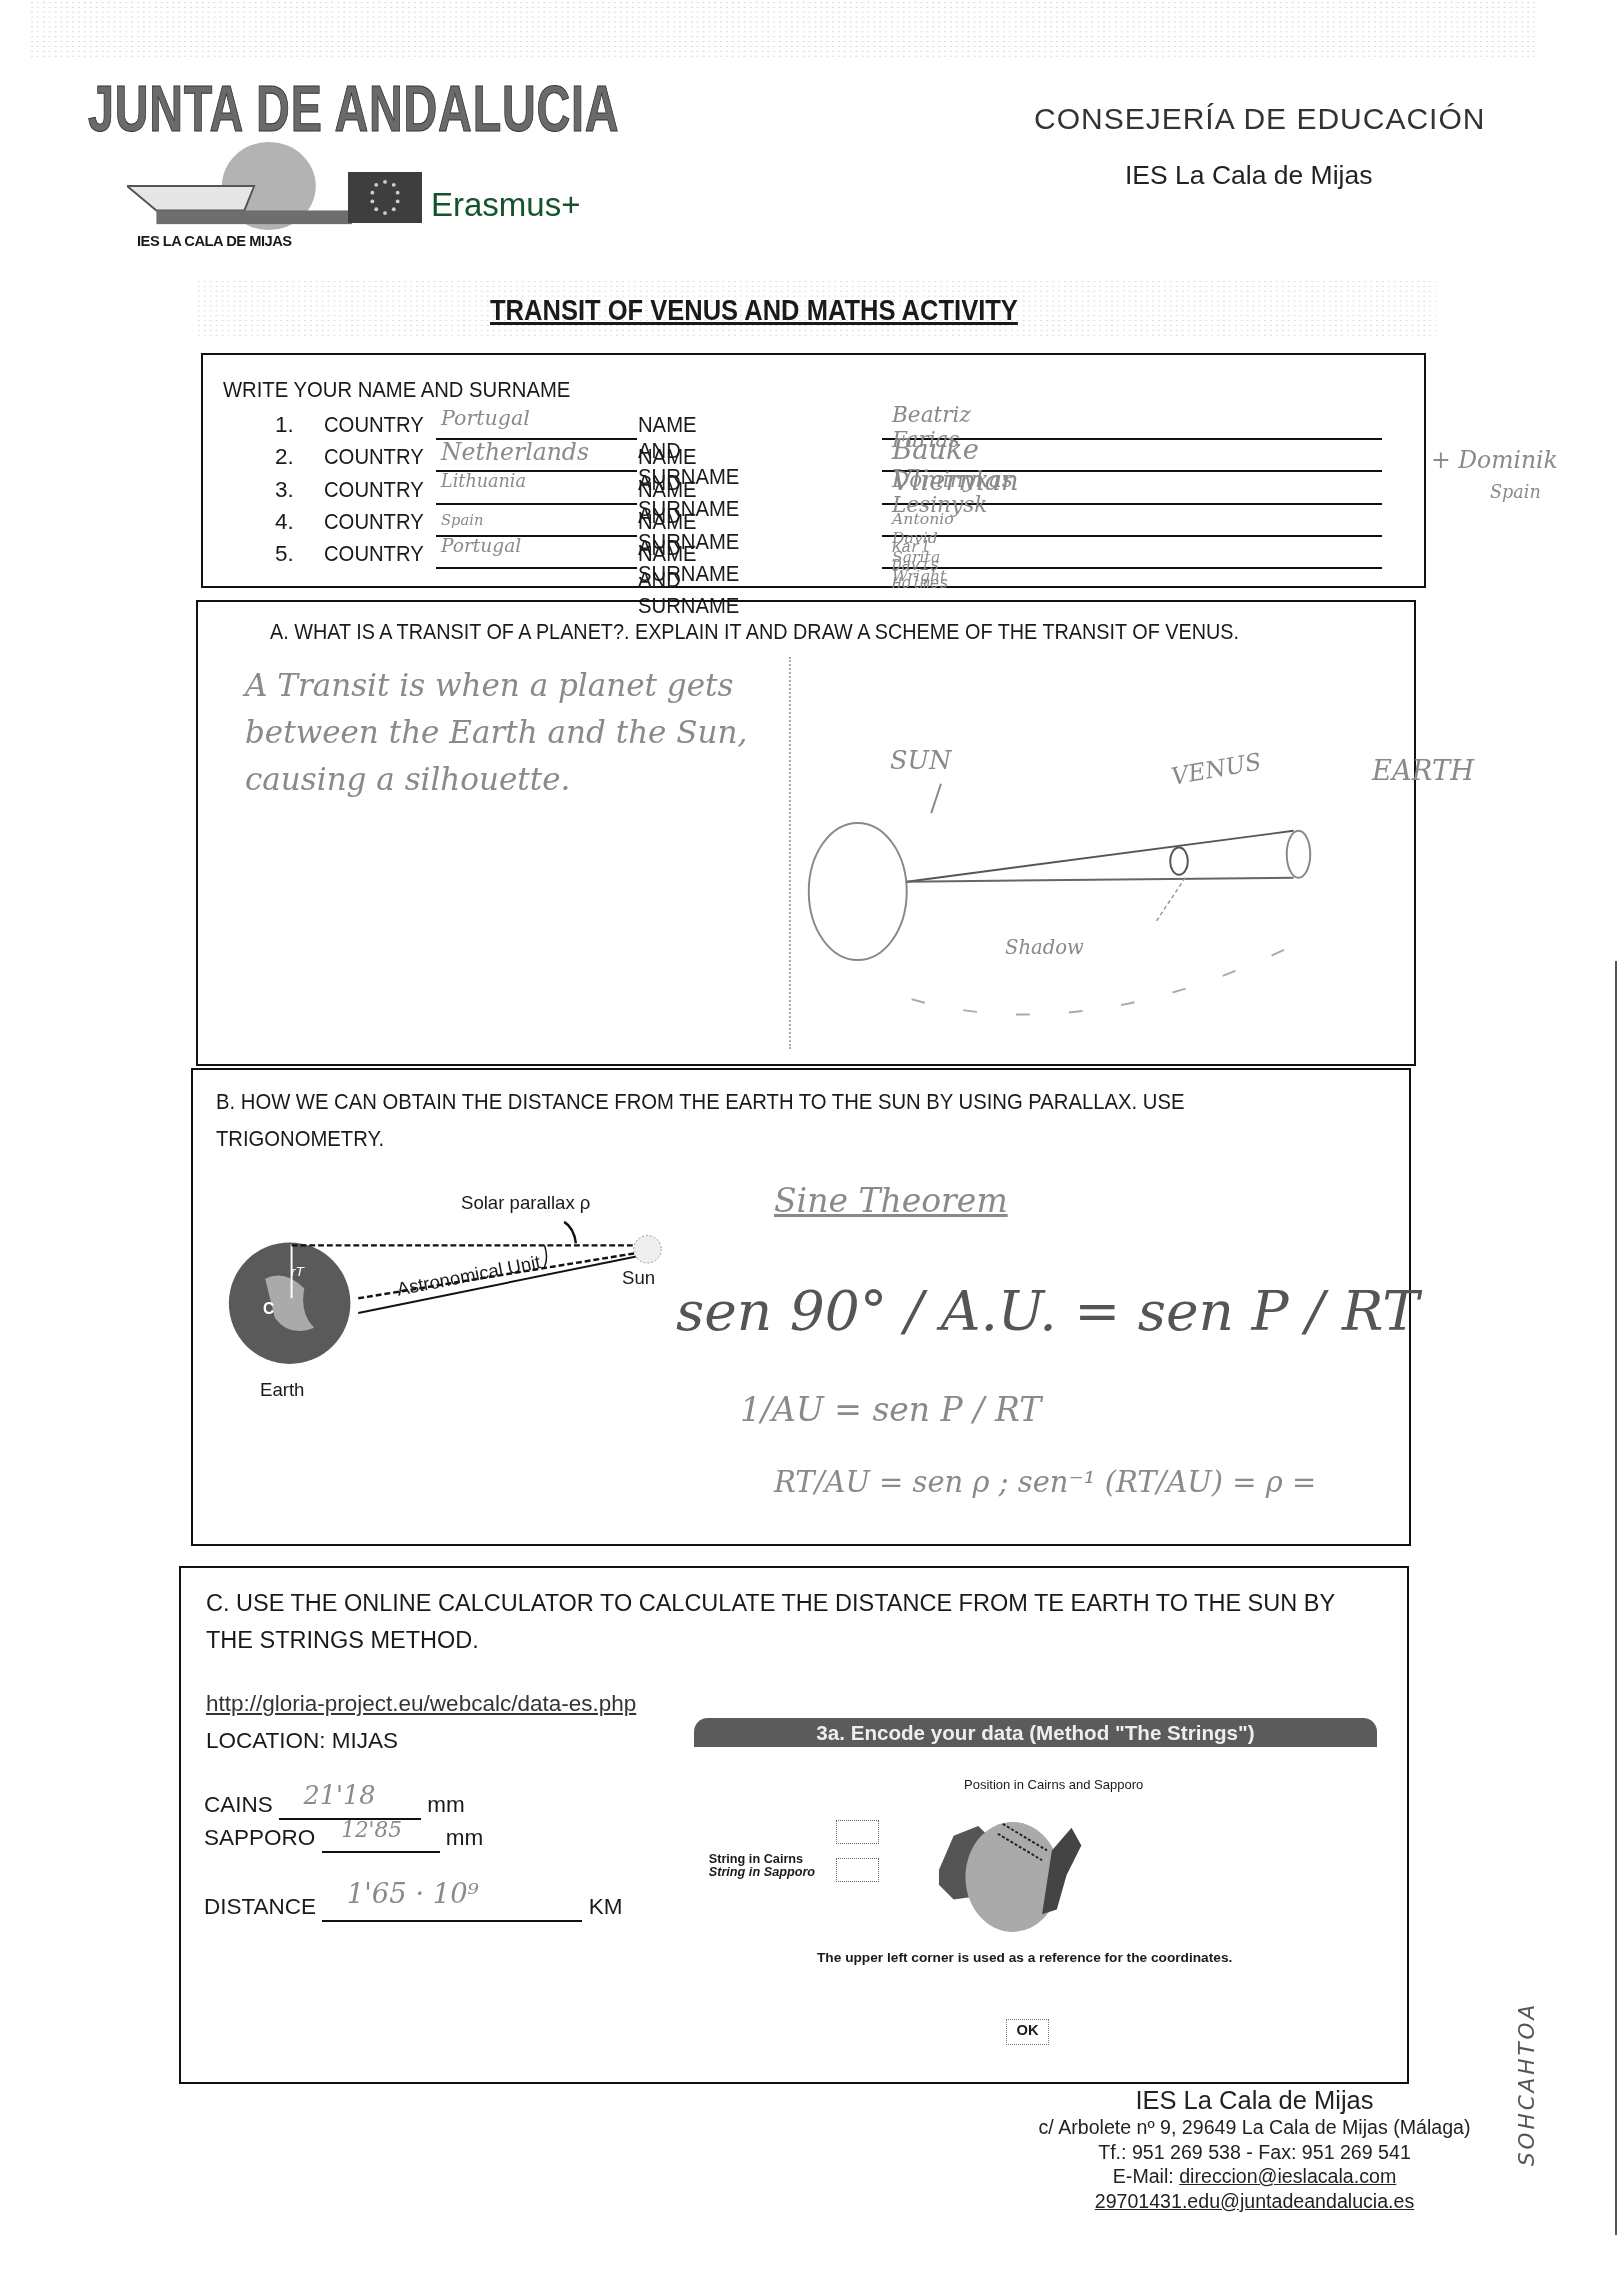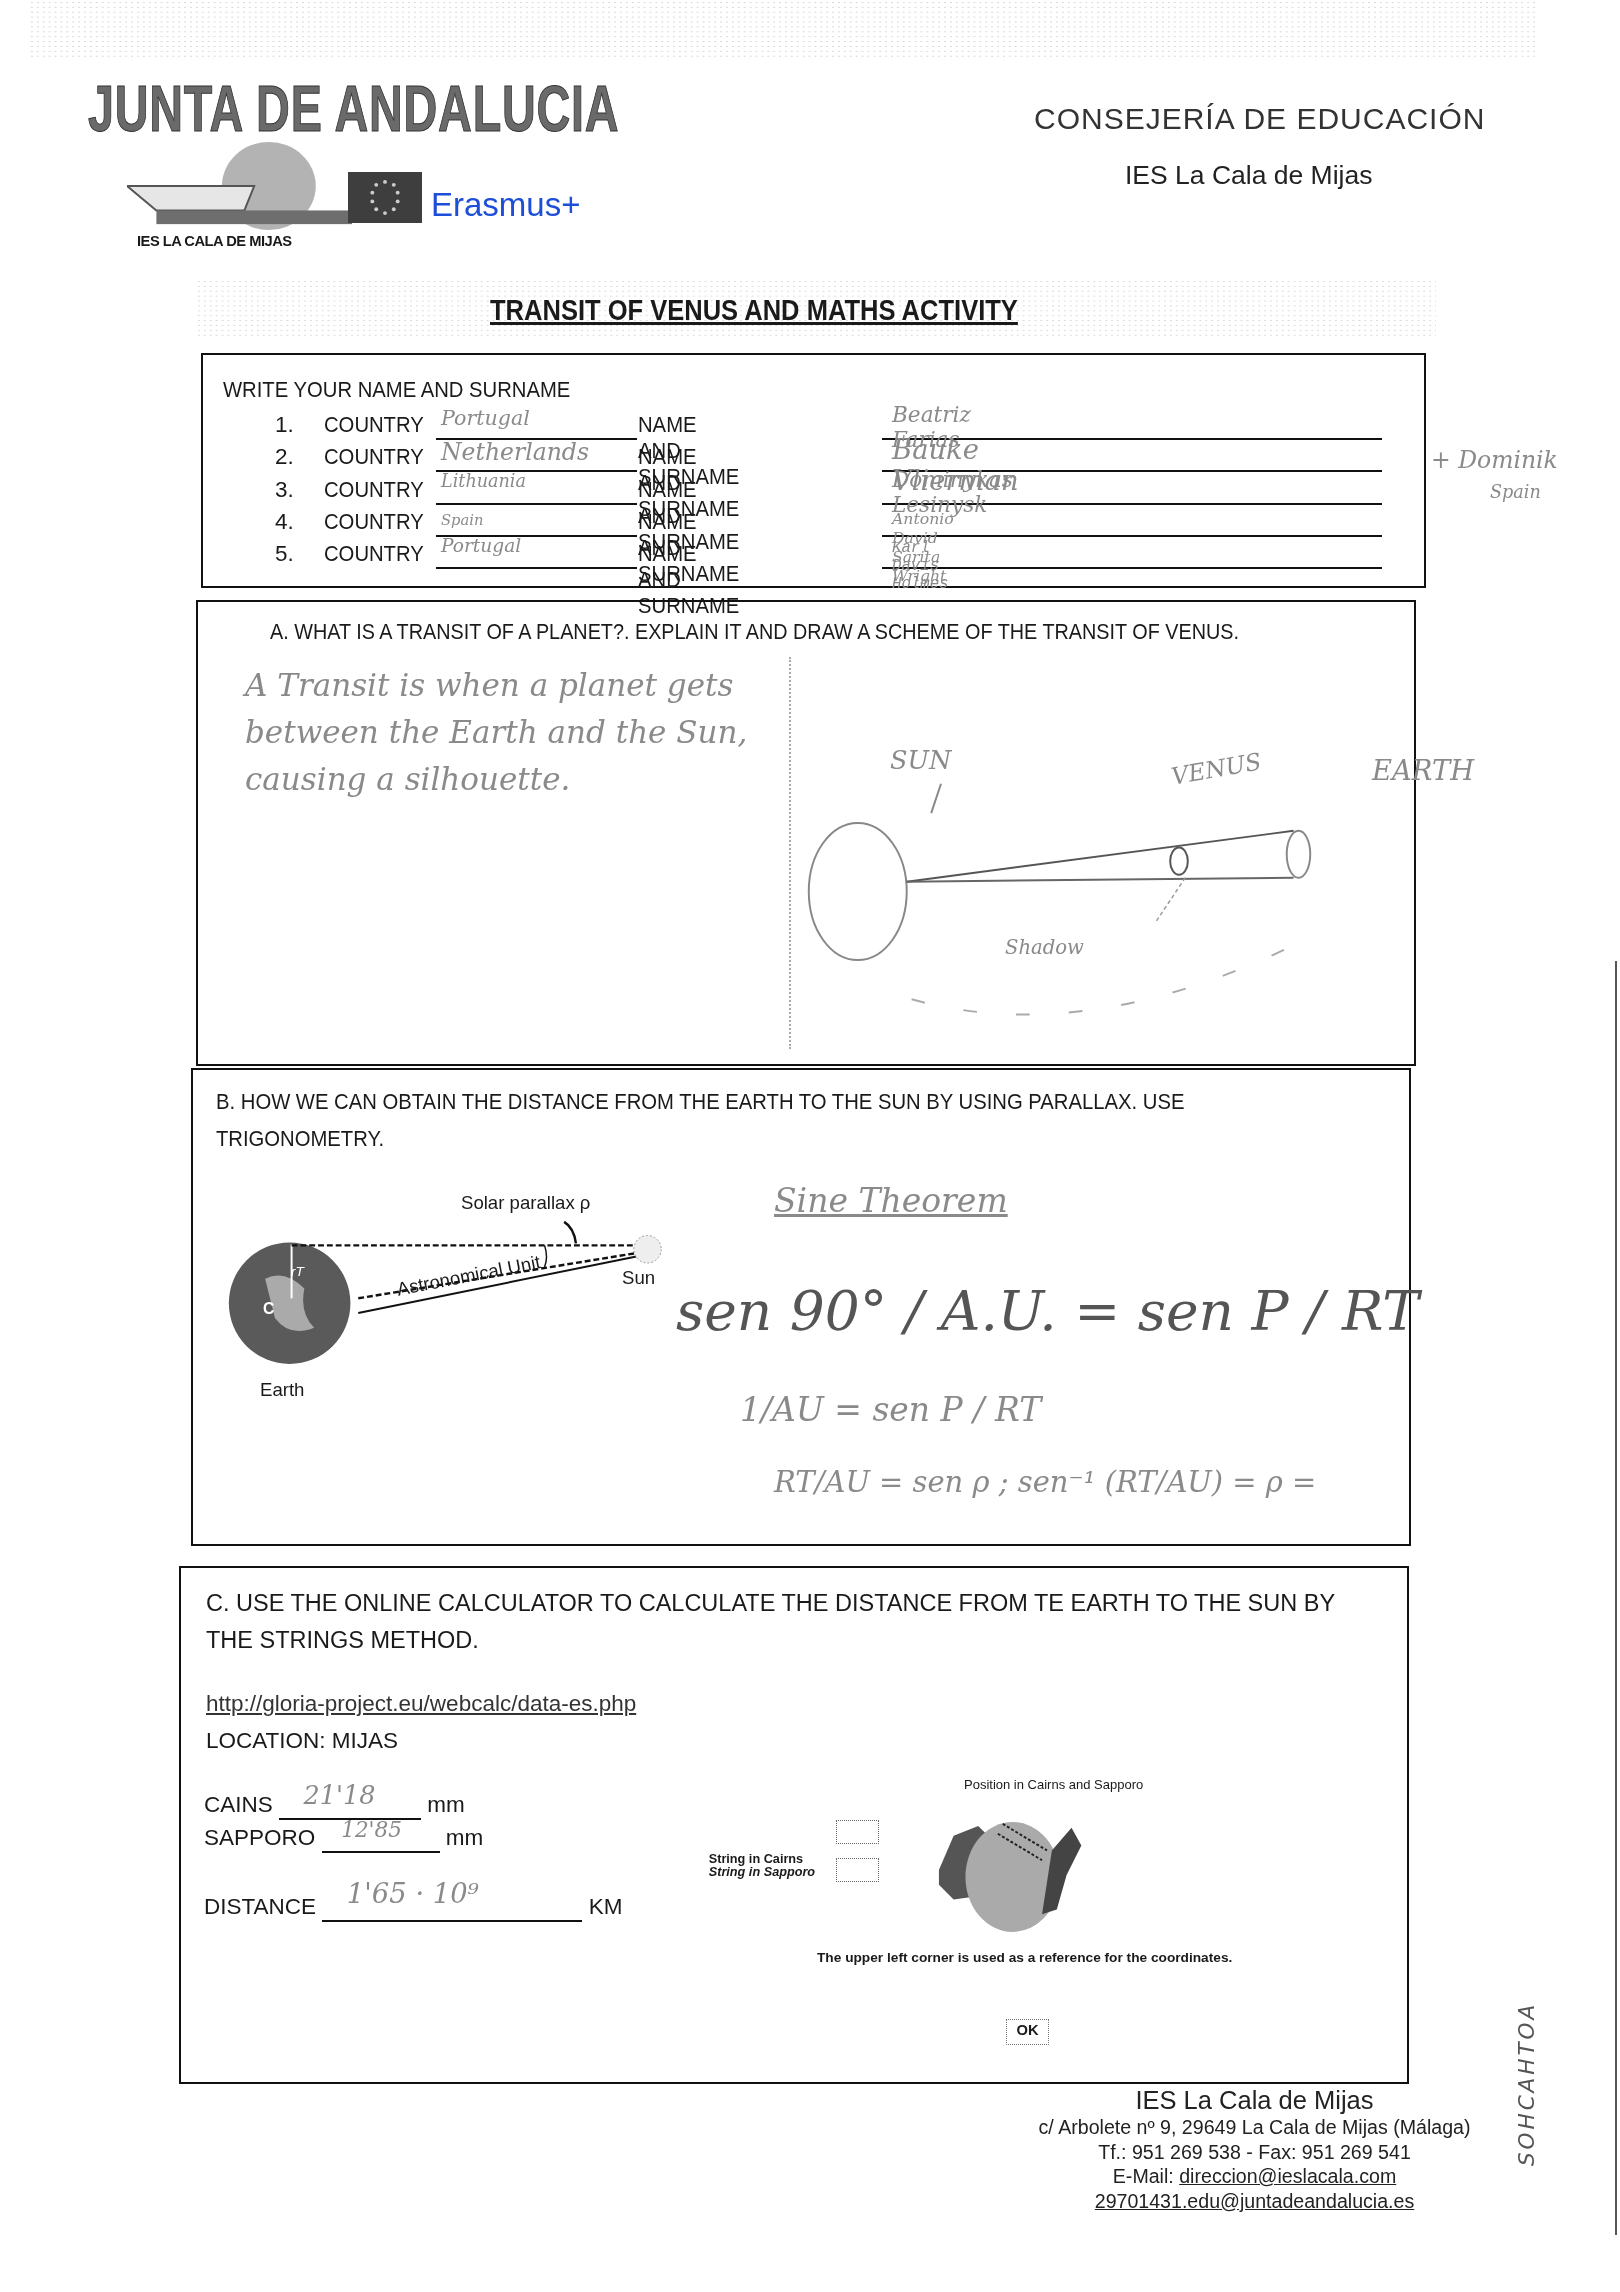--- a/index.html
+++ b/index.html
@@ -18,7 +18,7 @@
   .school-logo { left:127px; top:142px; width:225px; height:88px; }
   .school-caption { left:137px; top:233px; font-size:14.7px; font-weight:bold; letter-spacing:-0.5px; }
   .eu-flag { left:348px; top:172px; width:74px; height:51px; background:#3e3e3e; }
-  .erasmus { left:431px; top:186px; font-size:33px; color:#1d4ed8; }
+  .erasmus { left:431px; top:186px; font-size:33px; color:#14532d; }
   .consejeria { left:1034px; top:102px; font-size:30px; color:#333; letter-spacing:1px; }
   .ies-head { left:1125px; top:160px; font-size:26.5px; color:#222; }
 

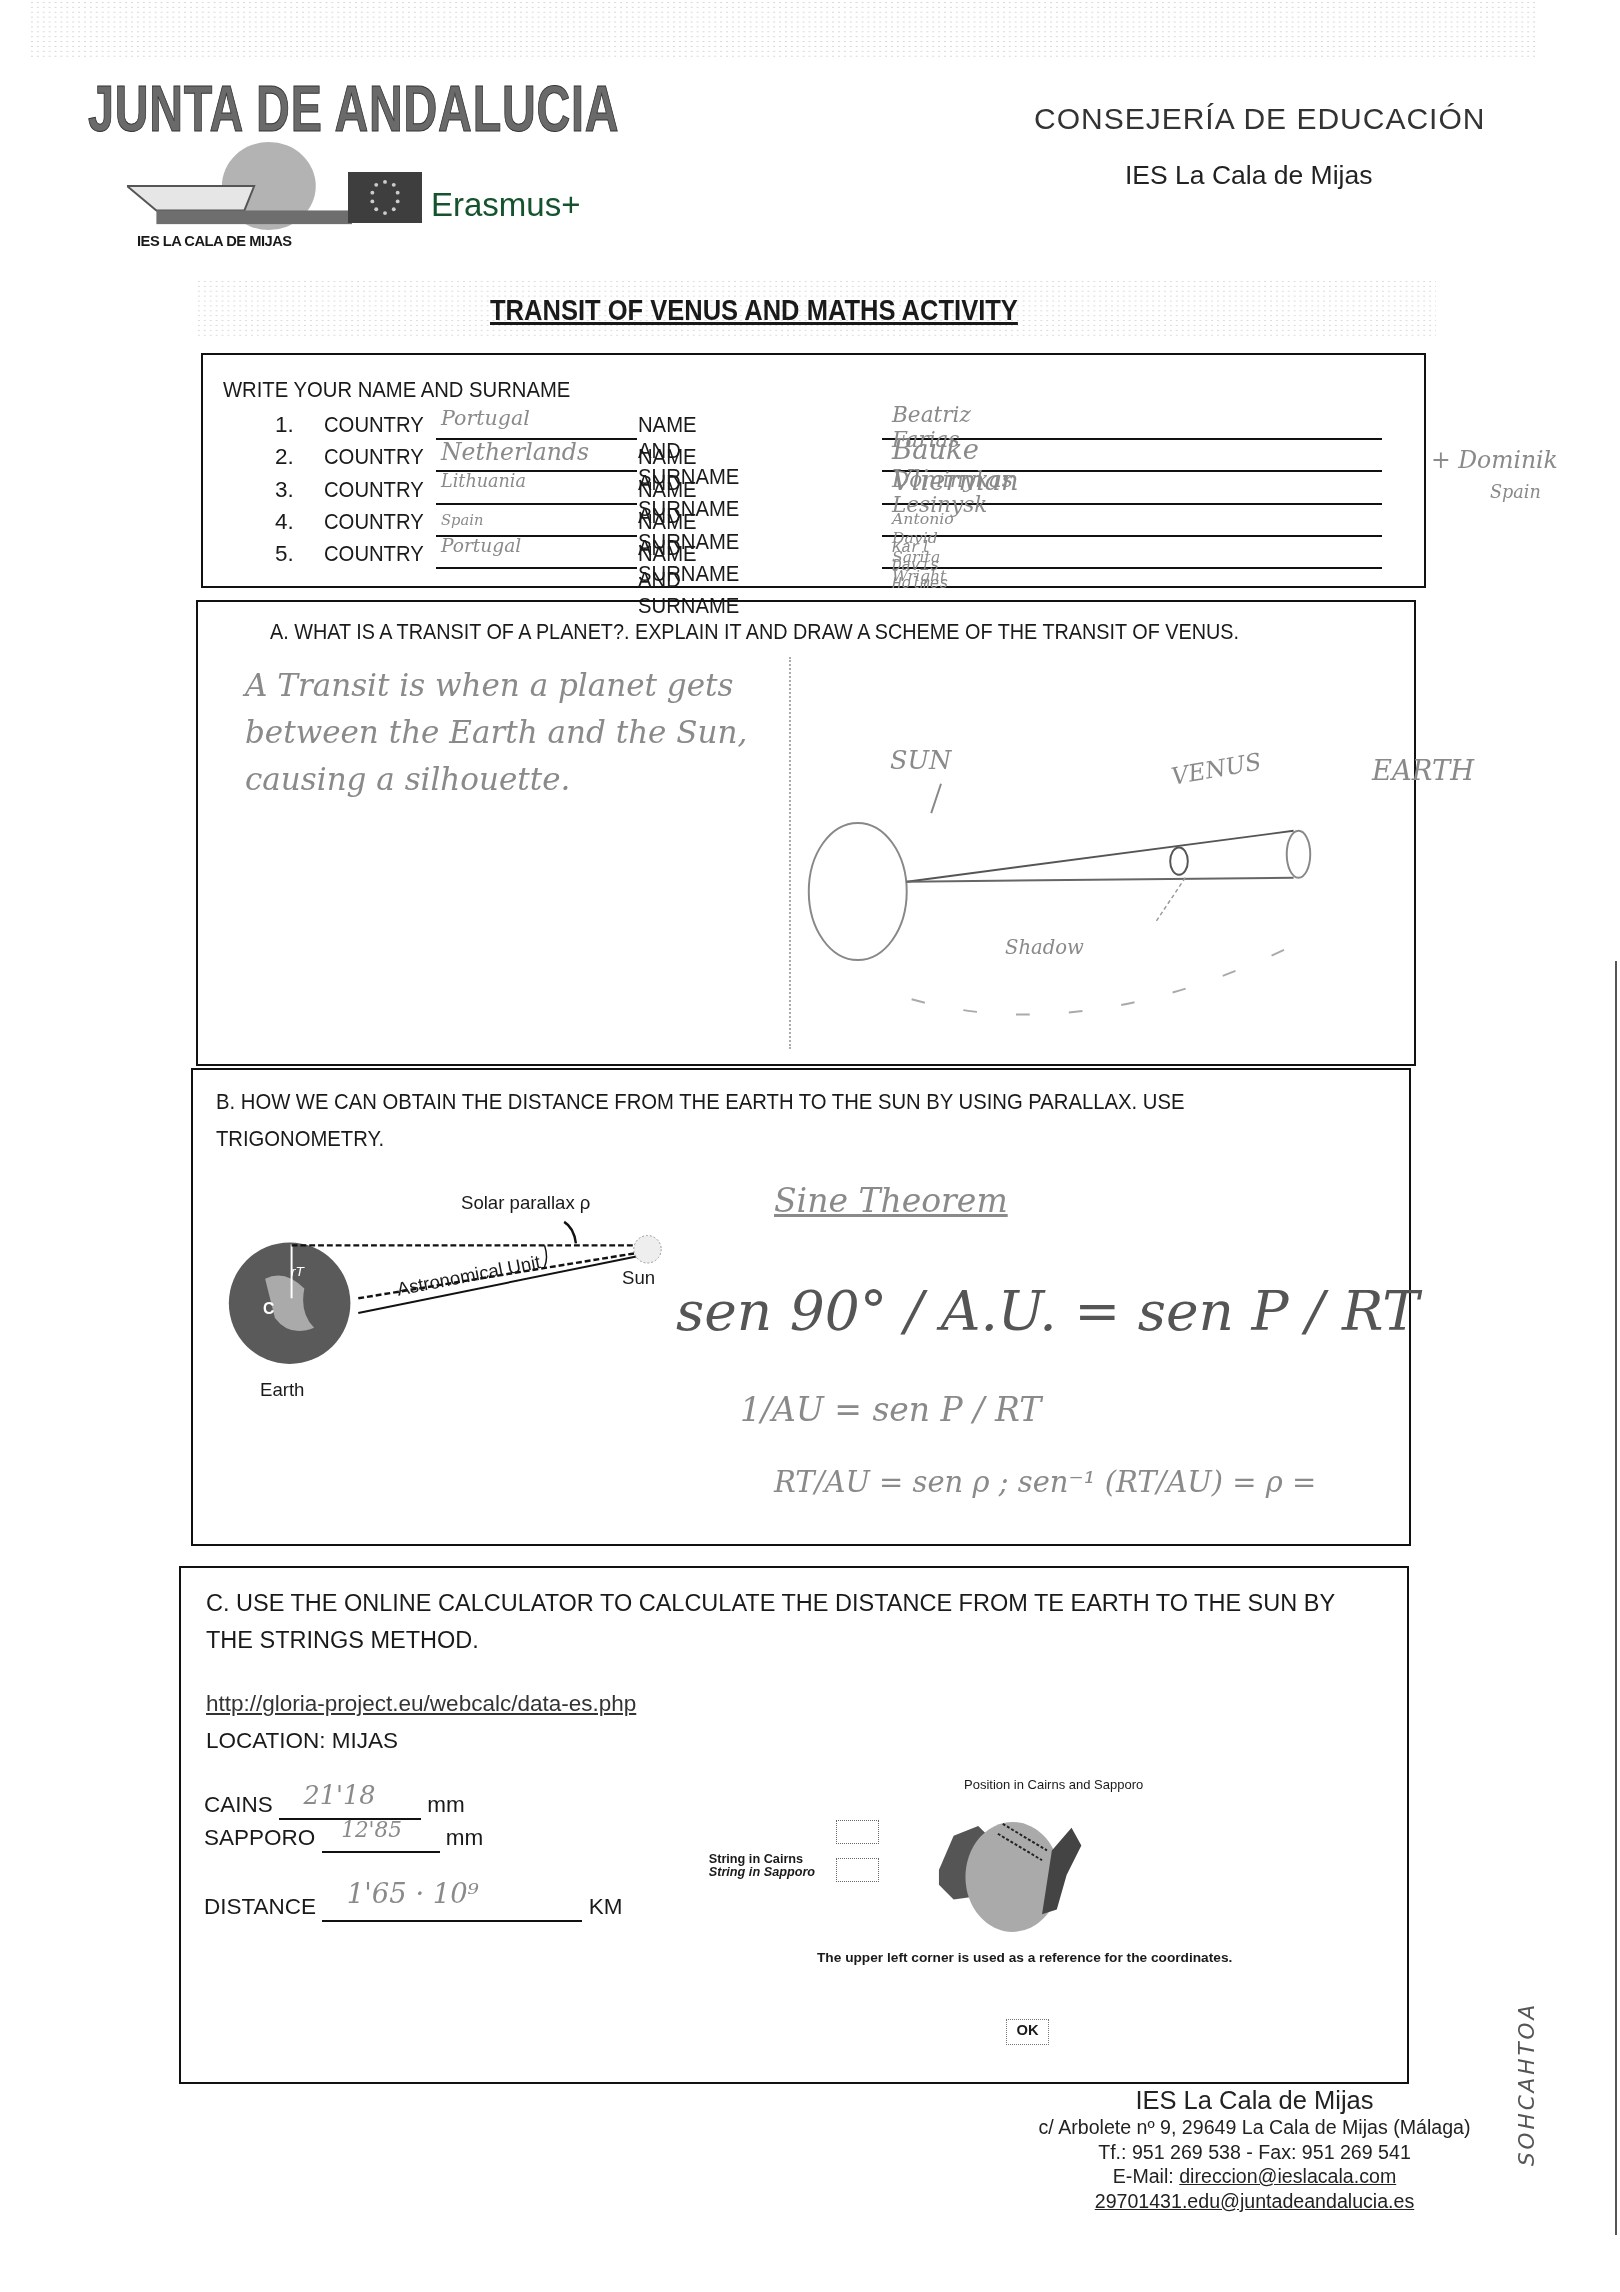--- a/index.html
+++ b/index.html
@@ -232,6 +232,7 @@
 </div>
 
 <div class="abs calc">
+  <div class="bar" style="top:0;">3a. Encode your data (Method "The Strings")</div>
   <div class="pos-title">Position in Cairns and Sapporo</div>
   <div class="str-label" style="left:14.7px;top:108px;margin-top:26px;">String in Cairns</div>
   <div class="str-input" style="left:142px;top:102px;"></div>

